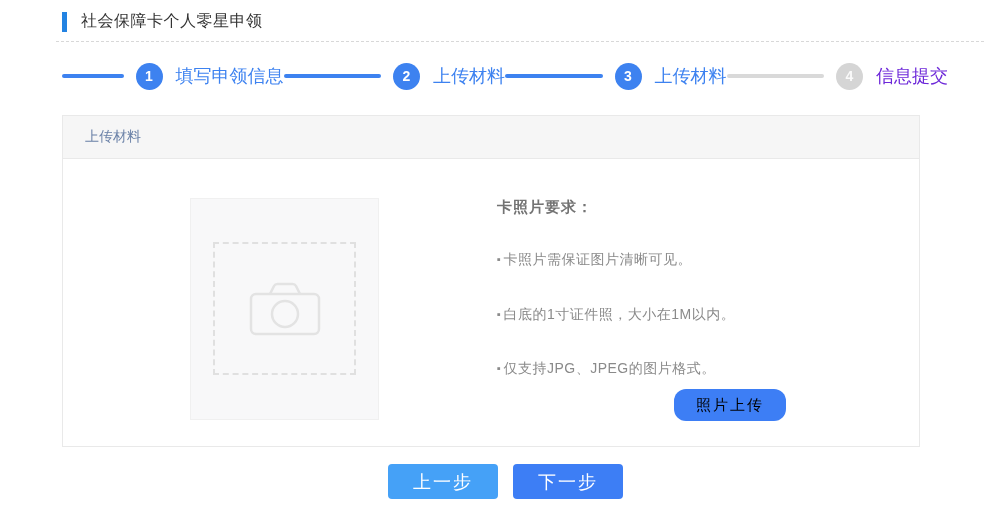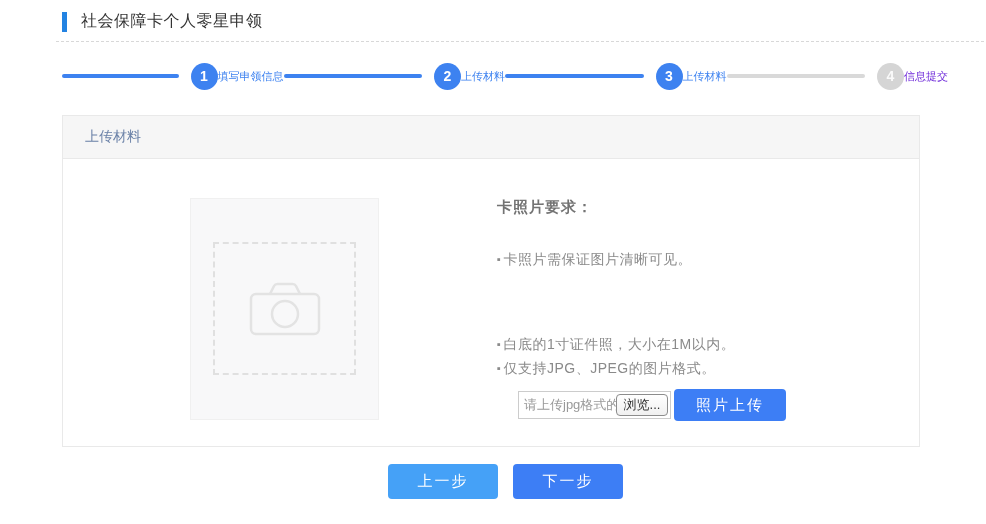--- a/index.html
+++ b/index.html
@@ -36,7 +36,7 @@
     display:flex; align-items:center; justify-content:center;
     color:#ffffff; font-size:14px; font-weight:bold; flex:none;
   }
-  .step .label { font-size:11px; white-space:nowrap; flex:none; }
+  .step .label { margin-left:13px; font-size:18px; white-space:nowrap; flex:none; }
   .step.active .line   { background:#3d82f0; }
   .step.active .circle { background:#3d82f0; }
   .step.active .label  { color:#3d82f0; }

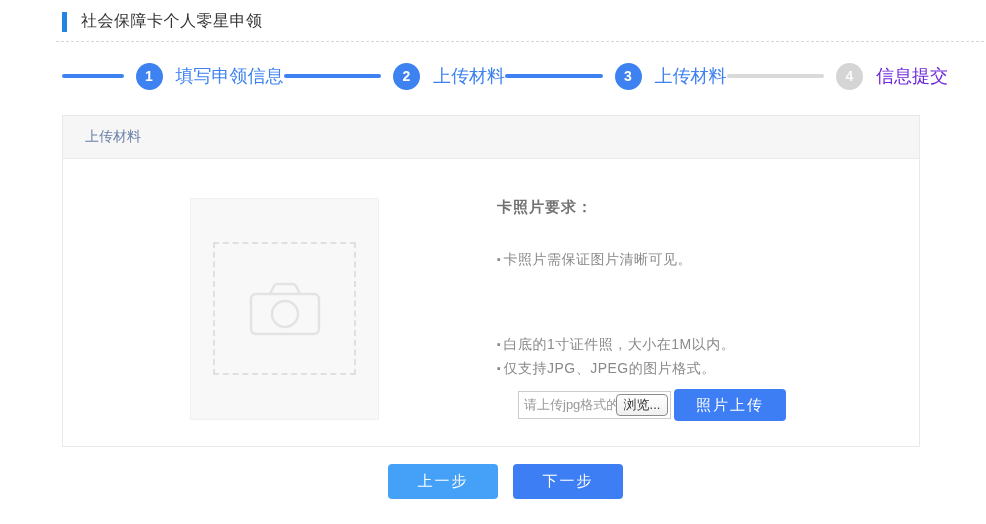--- a/index.html
+++ b/index.html
@@ -78,7 +78,7 @@
   }
   .req-item .bullet { font-size:11px; margin-right:2px; vertical-align:1px; }
   .req-item-0 { top:92px; }
-  .req-item-1 { top:147px;margin-top:30px; }
+  .req-item-1 { top:147px; }
   .req-item-2 { top:201px; }
 
   

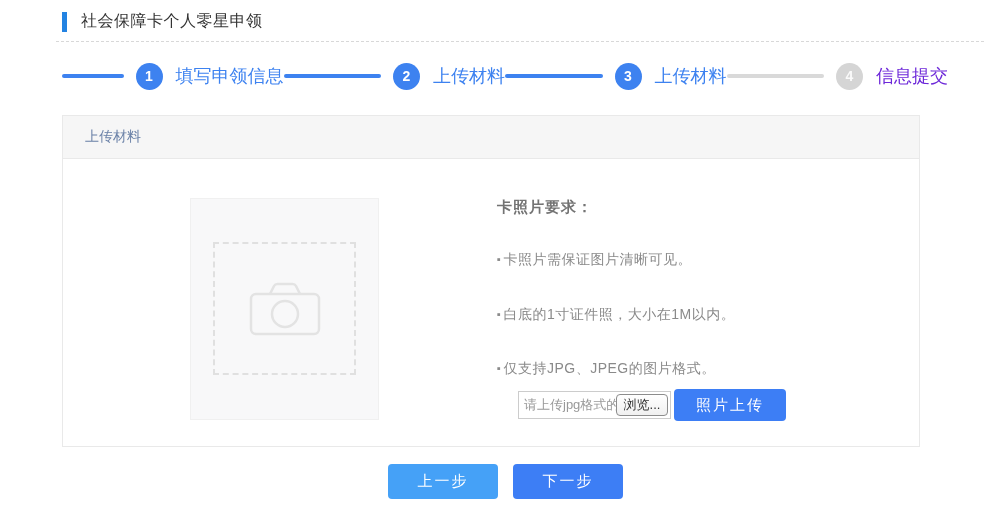--- a/index.html
+++ b/index.html
@@ -173,10 +173,6 @@
       <span class="bullet">▪</span><span>仅支持JPG、JPEG的图片格式。</span>
     </div>
 
-    <div class="file-box">
-      <span class="file-text">请上传jpg格式的</span>
-      <span class="browse-btn">浏览...</span>
-    </div>
     <button class="upload-btn">照片上传</button>
 
   </div>

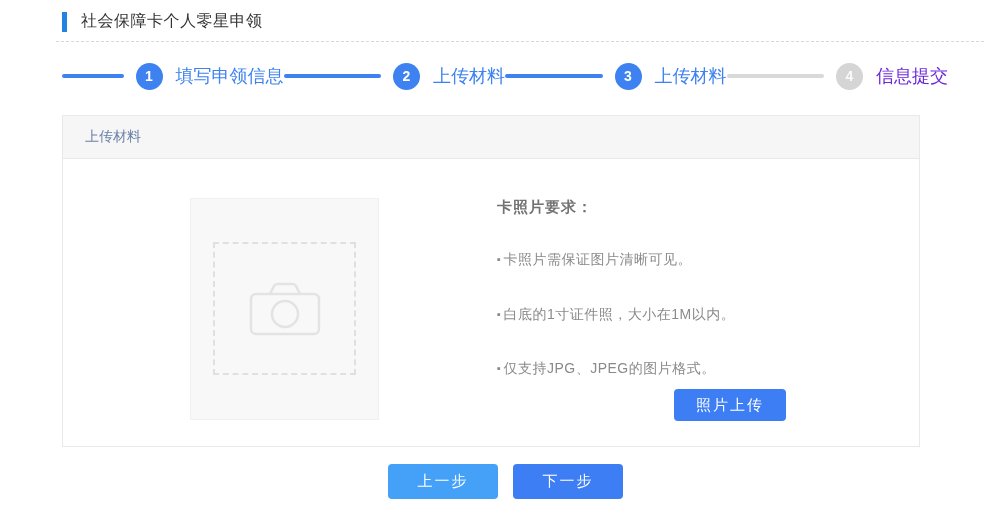--- a/index.html
+++ b/index.html
@@ -100,8 +100,8 @@
   }
   .upload-btn {
     position:absolute; left:611px; top:230px; width:112px; height:32px;
-    background:#3d7ef5; border:none; border-radius:4px;
-    color:#ffffff; font-size:15px; letter-spacing:2px; cursor:pointer;
+    background:#3d7ef5; border:none; border-radius:12px;
+    color:#000000; font-size:15px; letter-spacing:2px; cursor:pointer;
   }
 
   

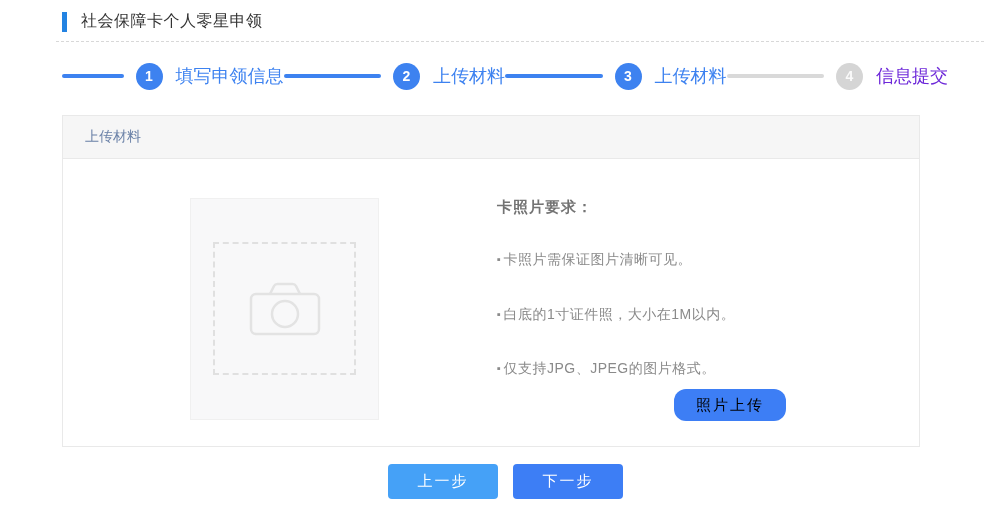--- a/index.html
+++ b/index.html
@@ -108,7 +108,7 @@
   .footer-btn {
     position:absolute; top:464px; height:35px; width:110px;
     border:none; border-radius:4px;
-    color:#ffffff; font-size:15px; letter-spacing:2px; cursor:pointer;
+    color:#ffffff; font-size:18px; letter-spacing:2px; cursor:pointer;
   }
   .prev-btn { left:388px; background:#45a1f7; }
   .next-btn { left:513px; background:#3d7ef5; }

